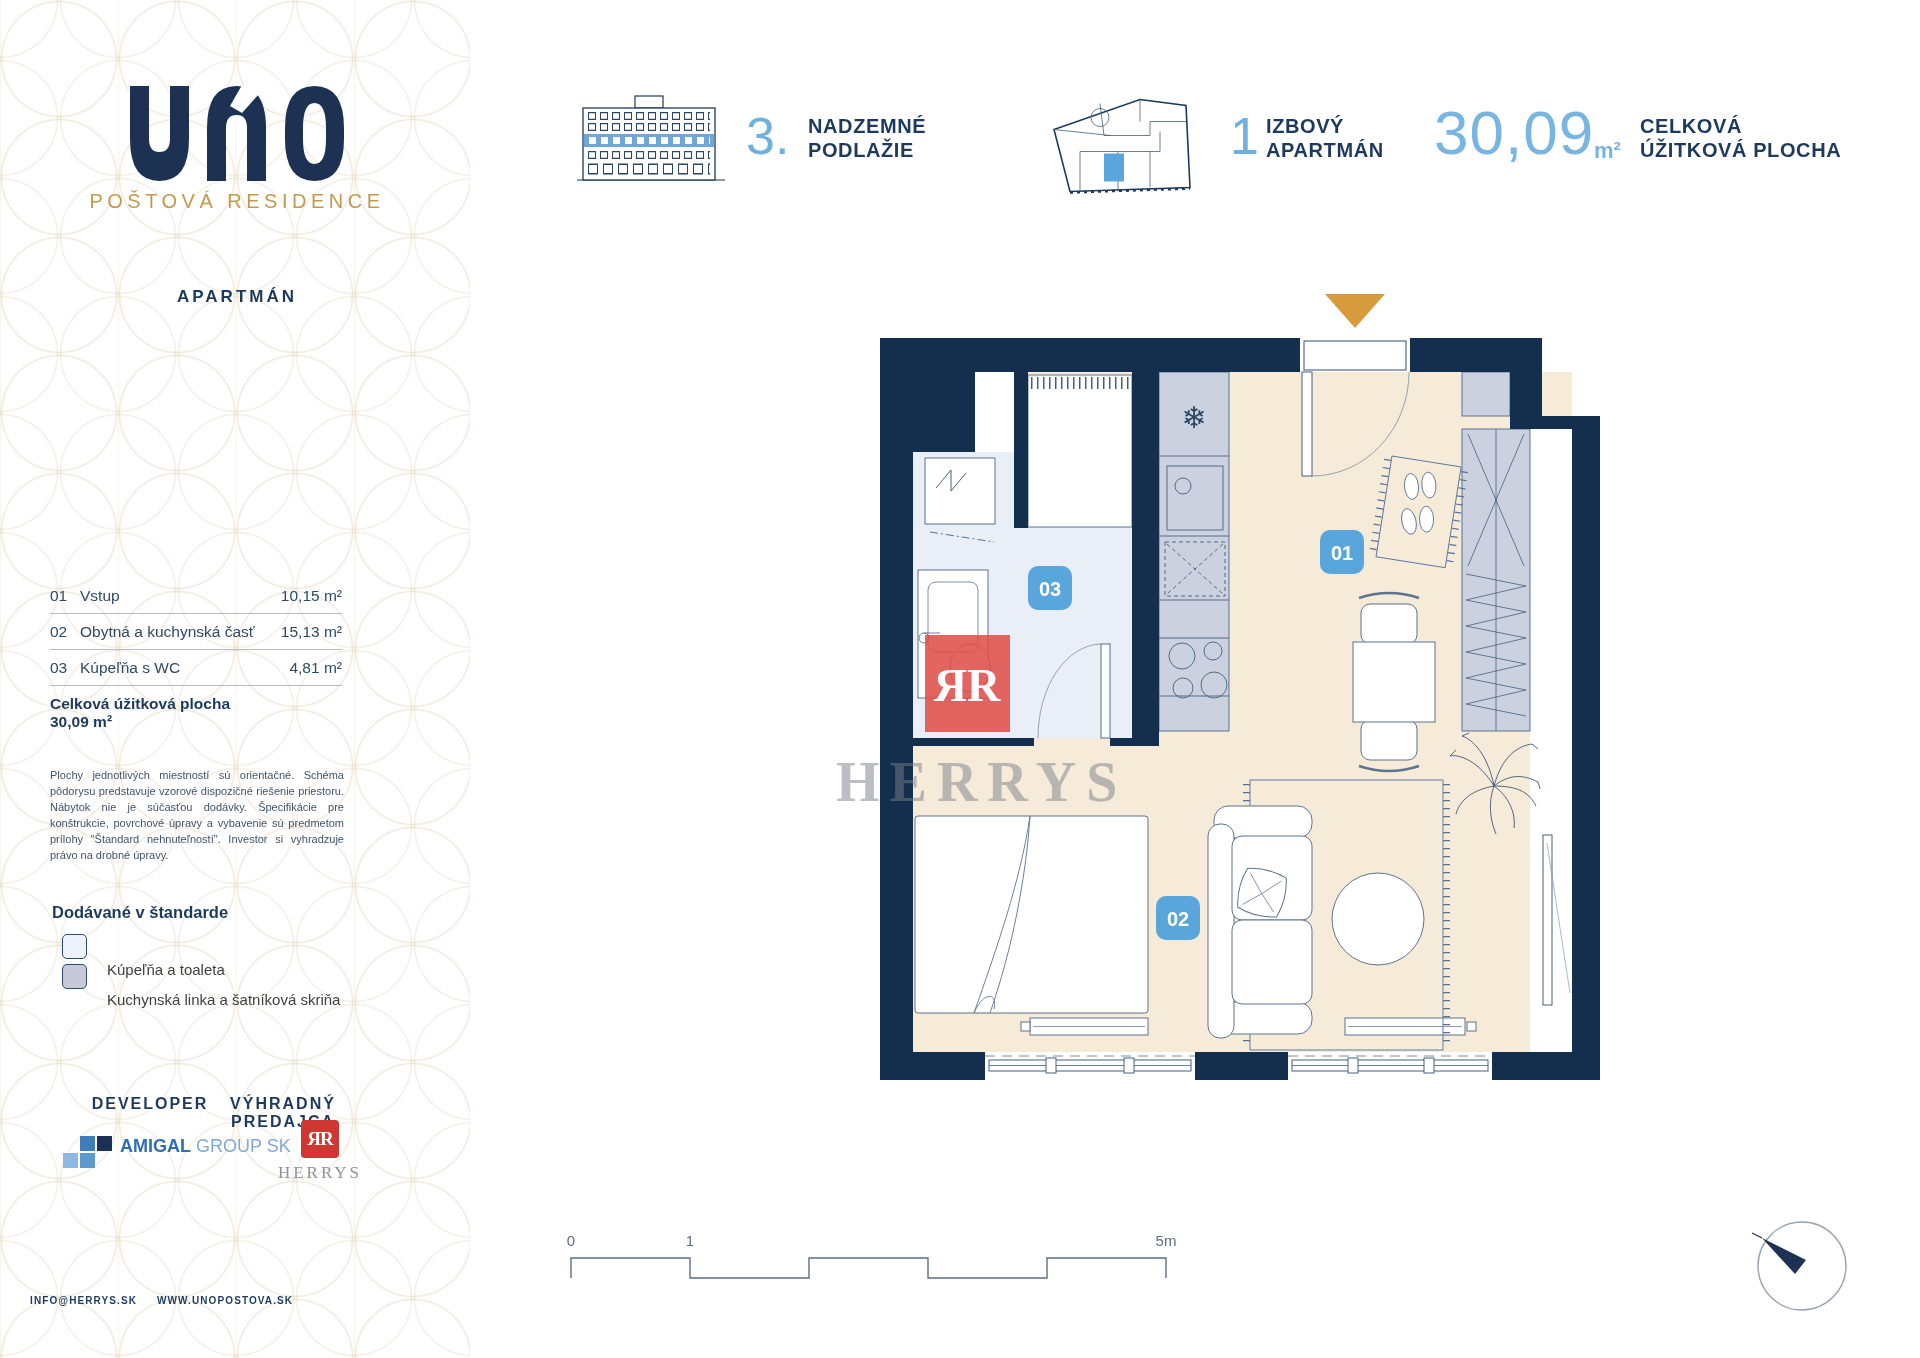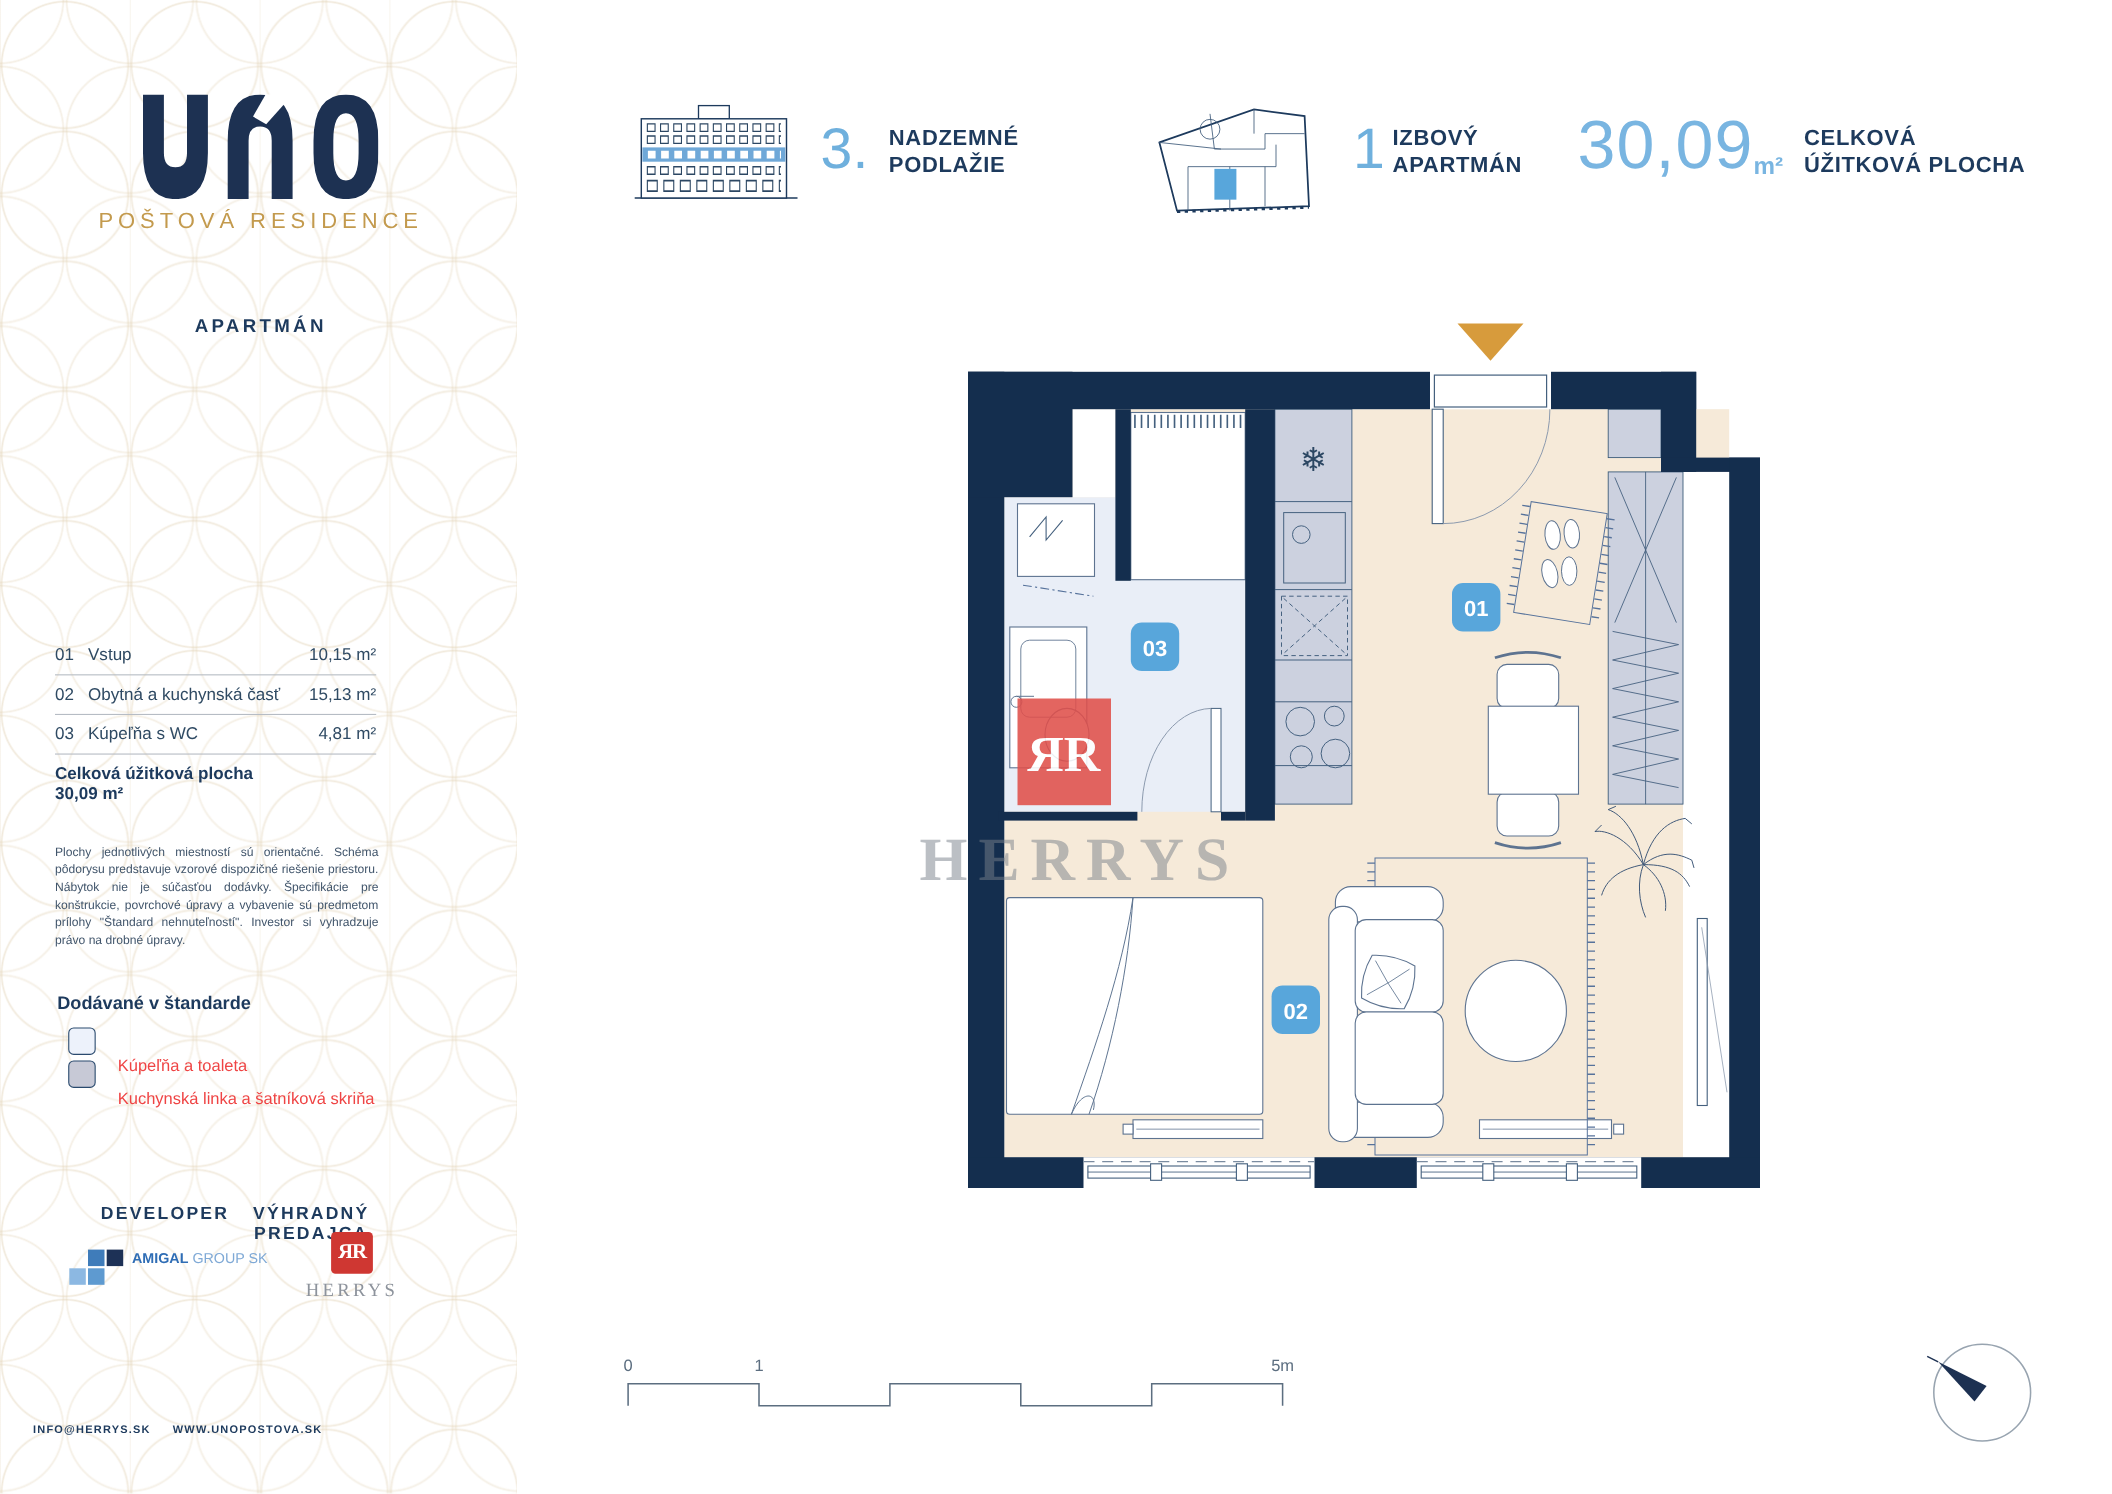--- a/index.html
+++ b/index.html
@@ -29,7 +29,7 @@
   .legend-title{font-size:16.5px;font-weight:700;color:#1d3a5d;}
   .legend-item{display:flex;align-items:center;height:26px;}
   .legend-swatch{width:25px;height:25px;border:1.4px solid #2a4a6e;border-radius:5px;box-sizing:border-box;}
-  .legend-label{margin-left:20px;font-size:15px;color:#ef4444;margin-top:47px;}
+  .legend-label{margin-left:20px;font-size:15px;color:#404040;margin-top:47px;}
   .partner-label{font-size:16px;font-weight:700;letter-spacing:2px;color:#1d3a5d;text-align:center;}
   .sq{position:absolute;width:15px;height:15px;}
   .amigal-text{font-size:13px;white-space:nowrap;}

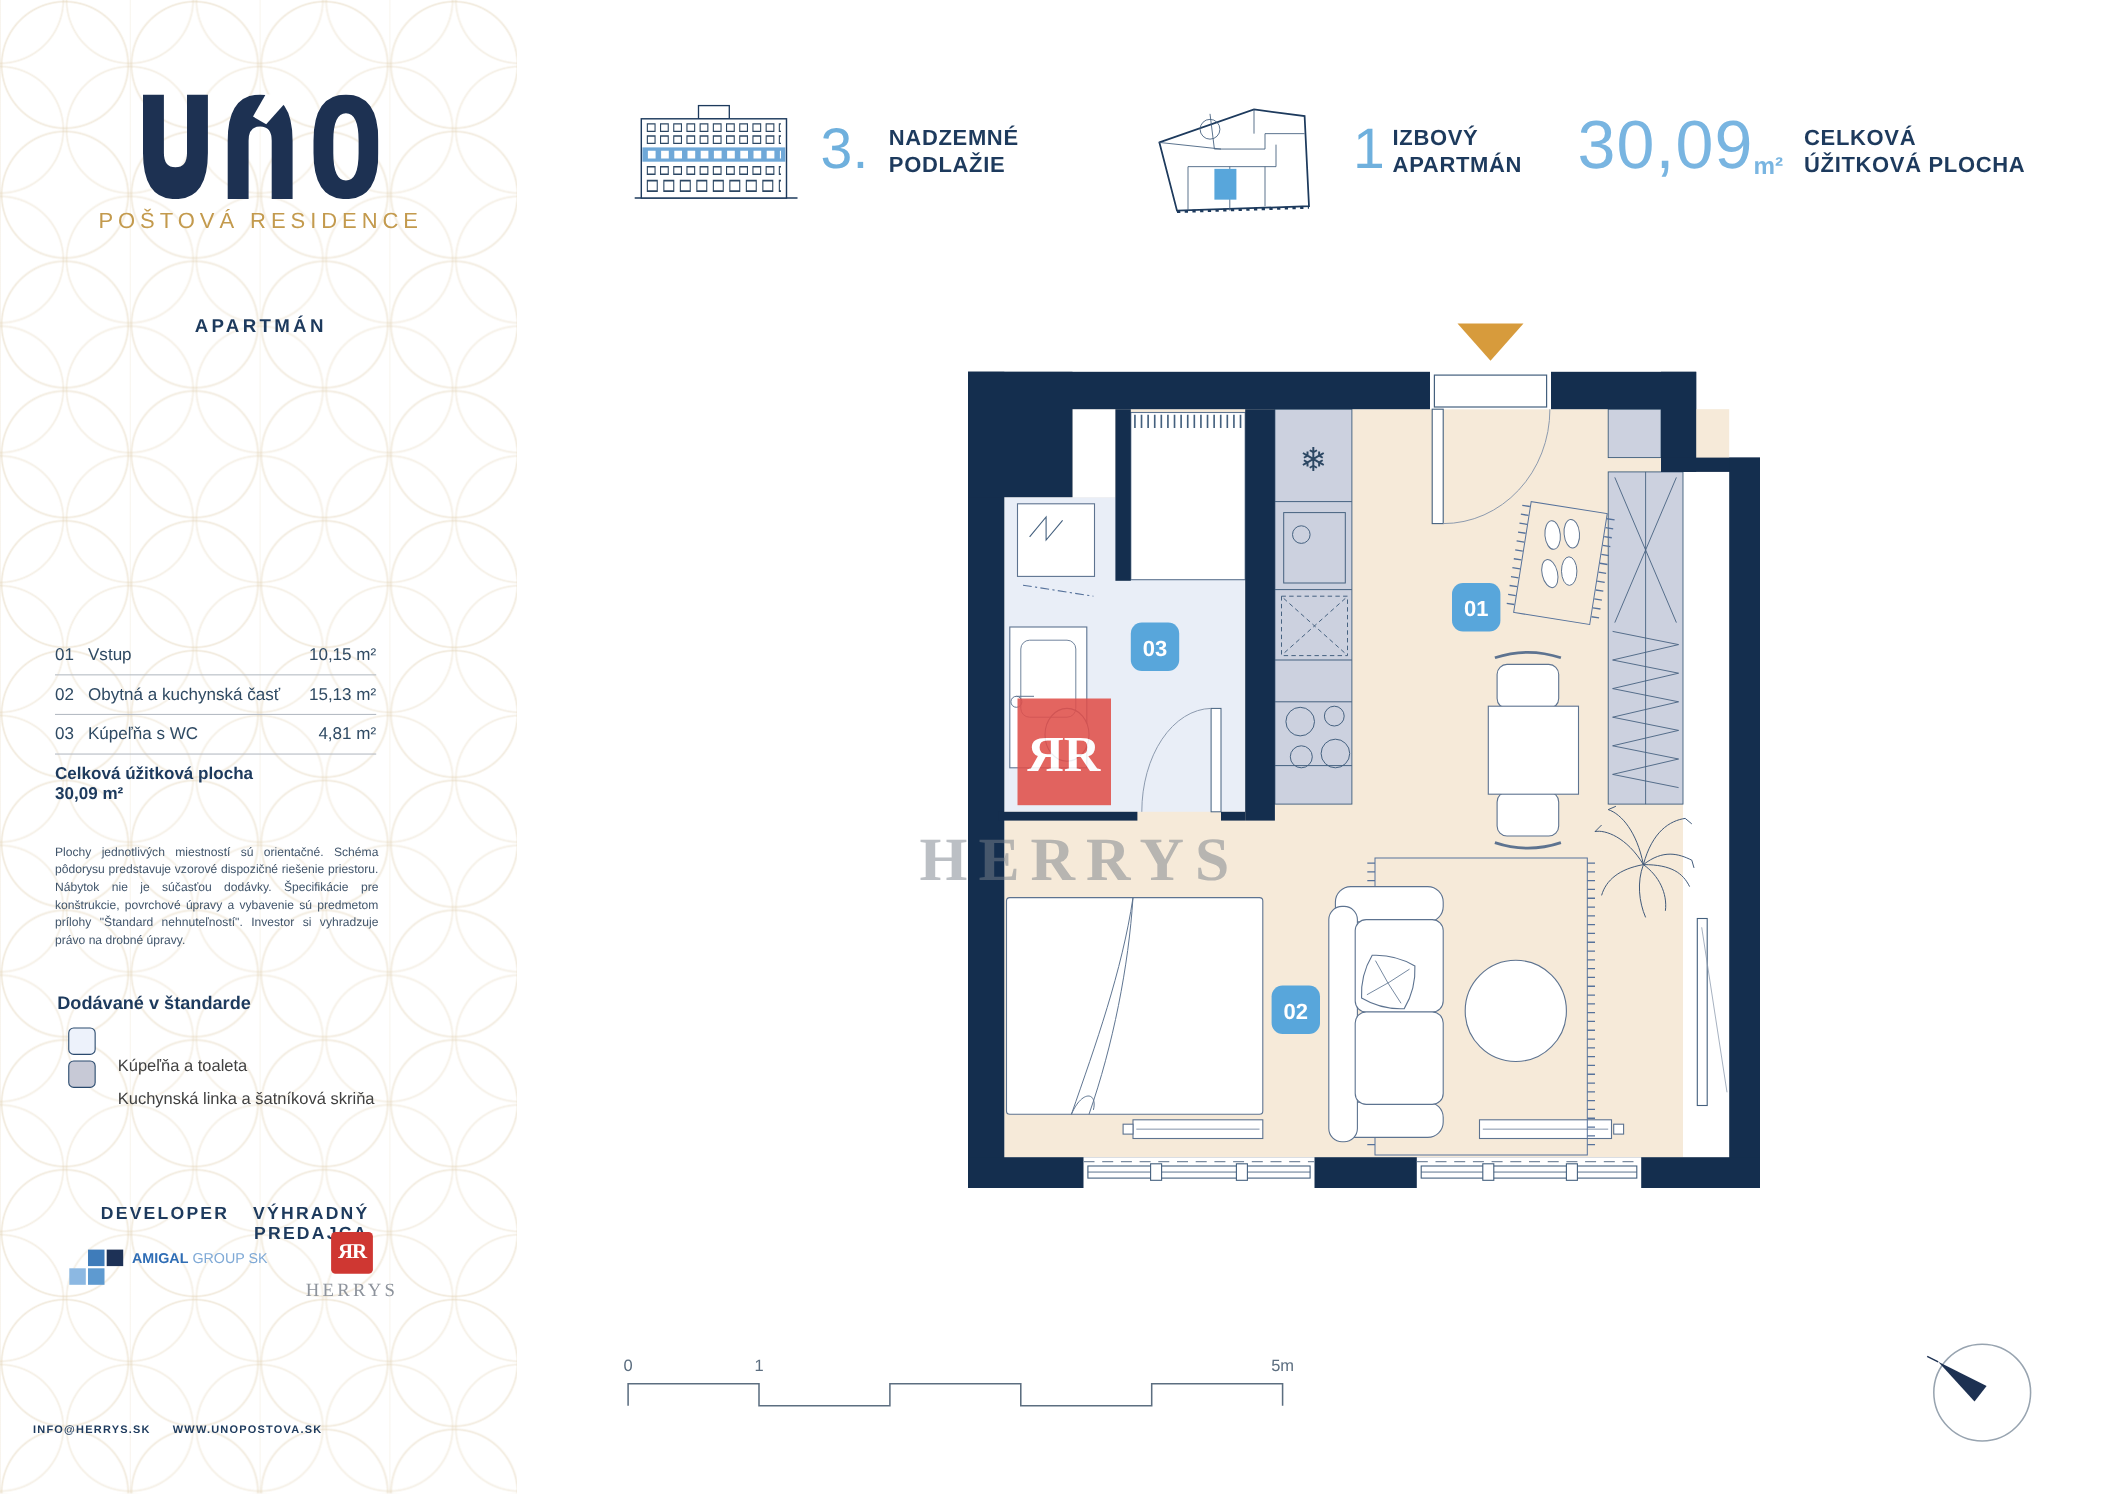--- a/index.html
+++ b/index.html
@@ -32,7 +32,7 @@
   .legend-label{margin-left:20px;font-size:15px;color:#404040;margin-top:47px;}
   .partner-label{font-size:16px;font-weight:700;letter-spacing:2px;color:#1d3a5d;text-align:center;}
   .sq{position:absolute;width:15px;height:15px;}
-  .amigal-text{font-size:13px;white-space:nowrap;}
+  .amigal-text{font-size:18px;white-space:nowrap;}
   .amigal-bold{font-weight:700;color:#2f6db5;}
   .amigal-light{font-weight:400;color:#7fa9d6;}
   .herrys-mark{width:38px;height:38px;border-radius:4px;background:#cf3732;color:#fff;

